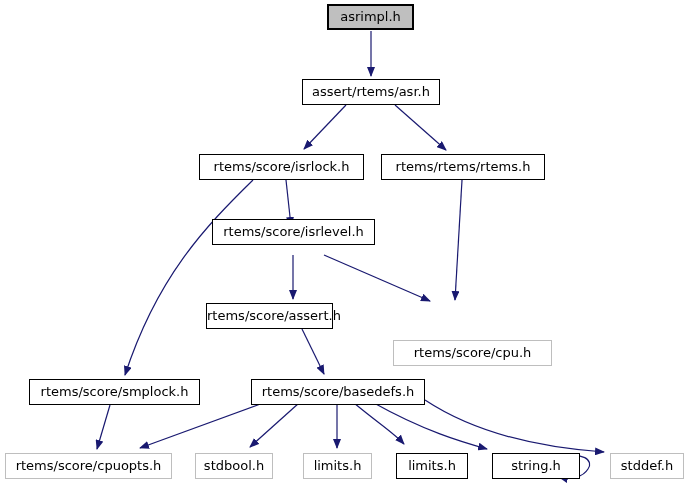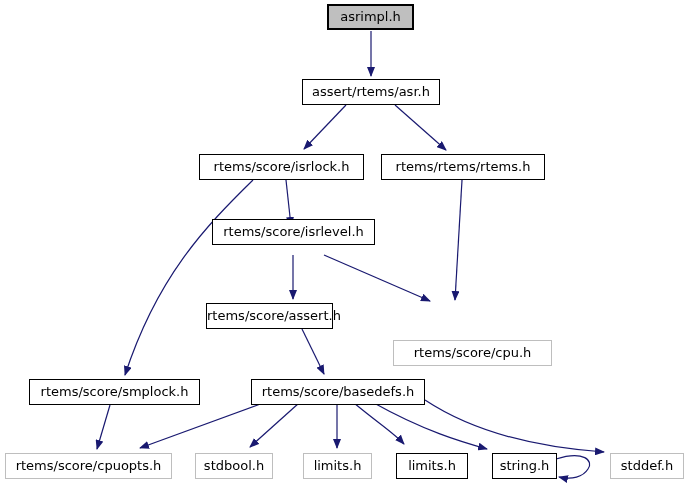--- a/index.html
+++ b/index.html
@@ -83,7 +83,7 @@
   <div class="node external" style="left:195px; top:453px; width:78px;">stdbool.h</div>
   <div class="node external" style="left:303px; top:453px; width:69px;">limits.h</div>
   <div class="node" style="left:396px; top:453px; width:72px;">limits.h</div>
-  <div class="node" style="left:492px; top:453px; width:65px;">string.h</div>
+  <div class="node" style="left:492px; top:453px; width:88px;">string.h</div>
   <div class="node external" style="left:610px; top:453px; width:74px;">stddef.h</div>
 
 </div>

